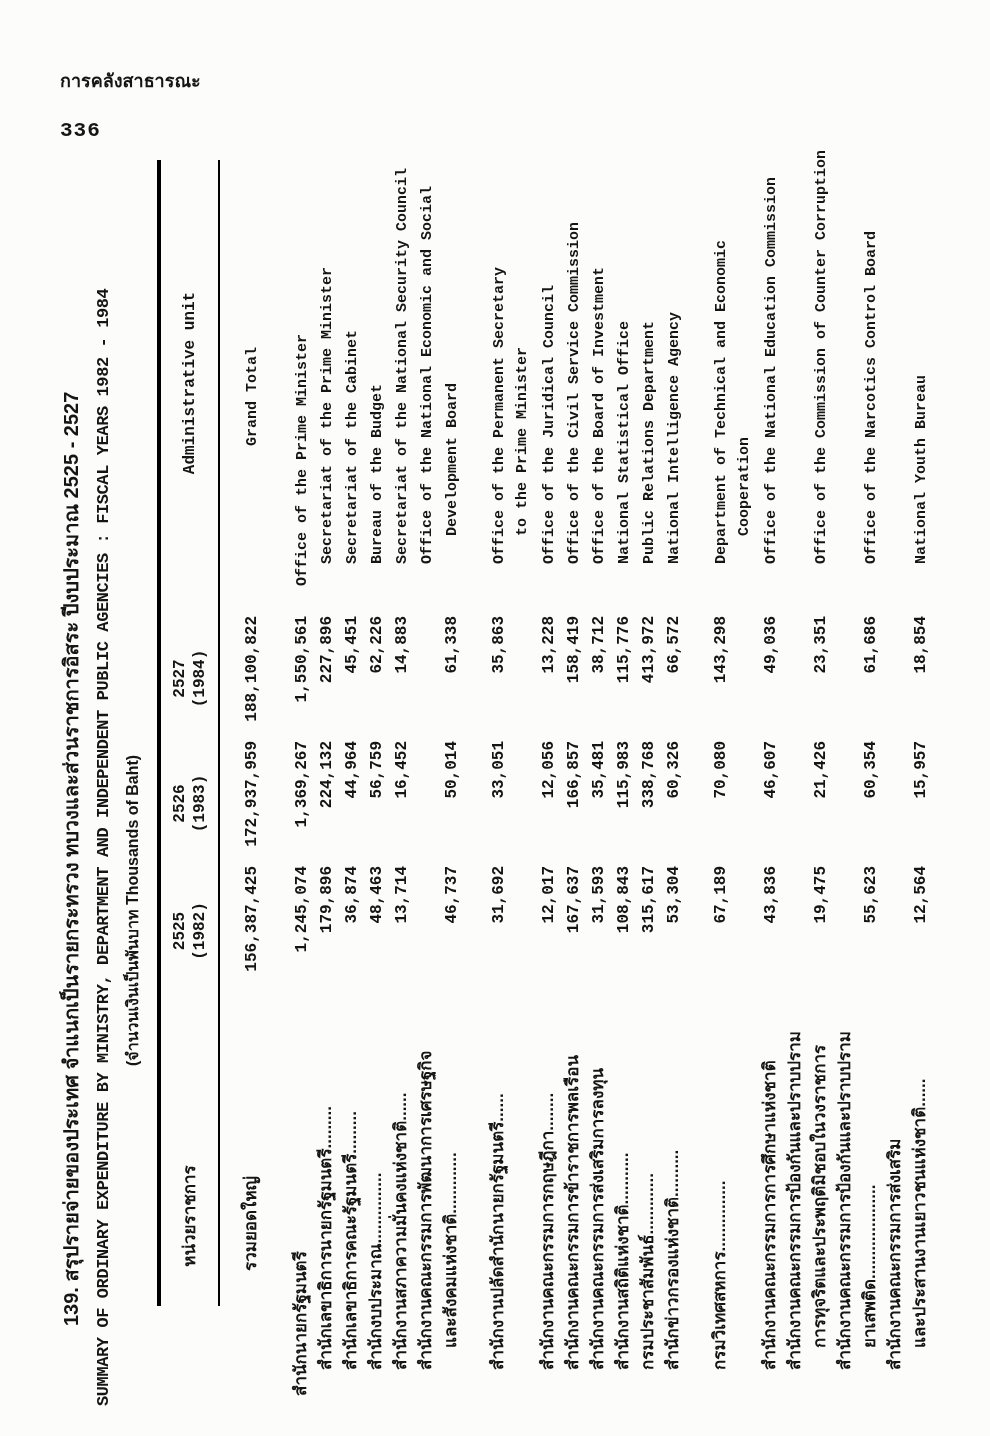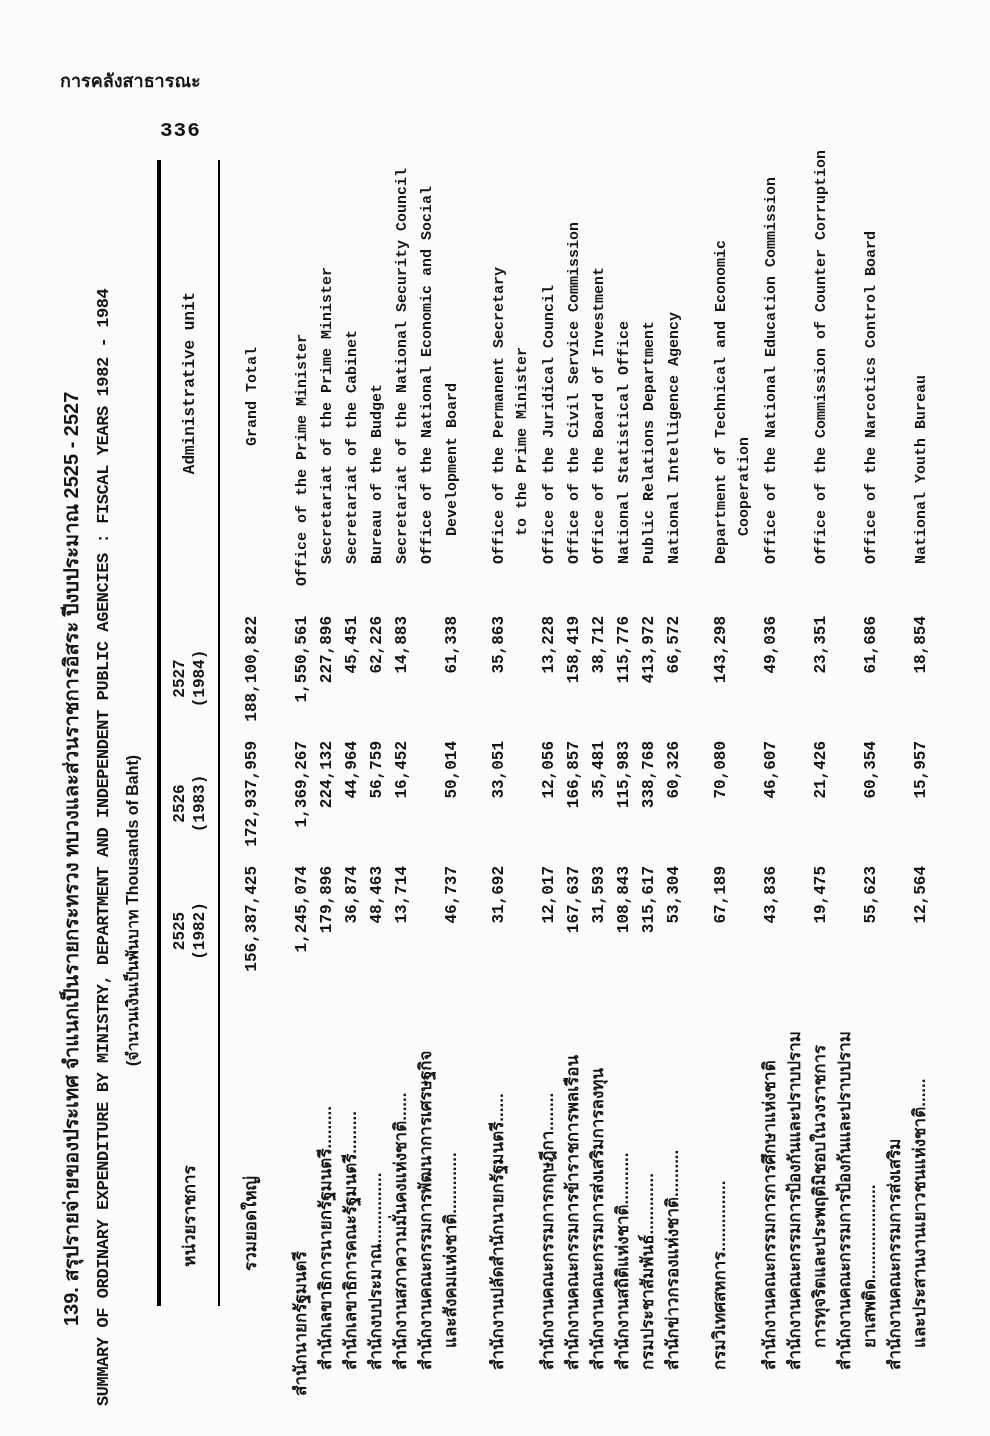--- a/index.html
+++ b/index.html
@@ -12,7 +12,7 @@
   
   .corner{position:absolute;left:60px;top:66px;}
   .corner .cat{font-family:"Liberation Sans", sans-serif;font-weight:700;font-size:18px;}
-  .corner .pno{font-weight:700;font-size:21px;margin-top:24px;letter-spacing:1px;text-align:right;}
+  .corner .pno{font-weight:700;font-size:21px;margin-top:24px;letter-spacing:1px;}
 
   
   .rot-outer{position:absolute;left:55px;top:148px;width:930px;height:1286px;}

